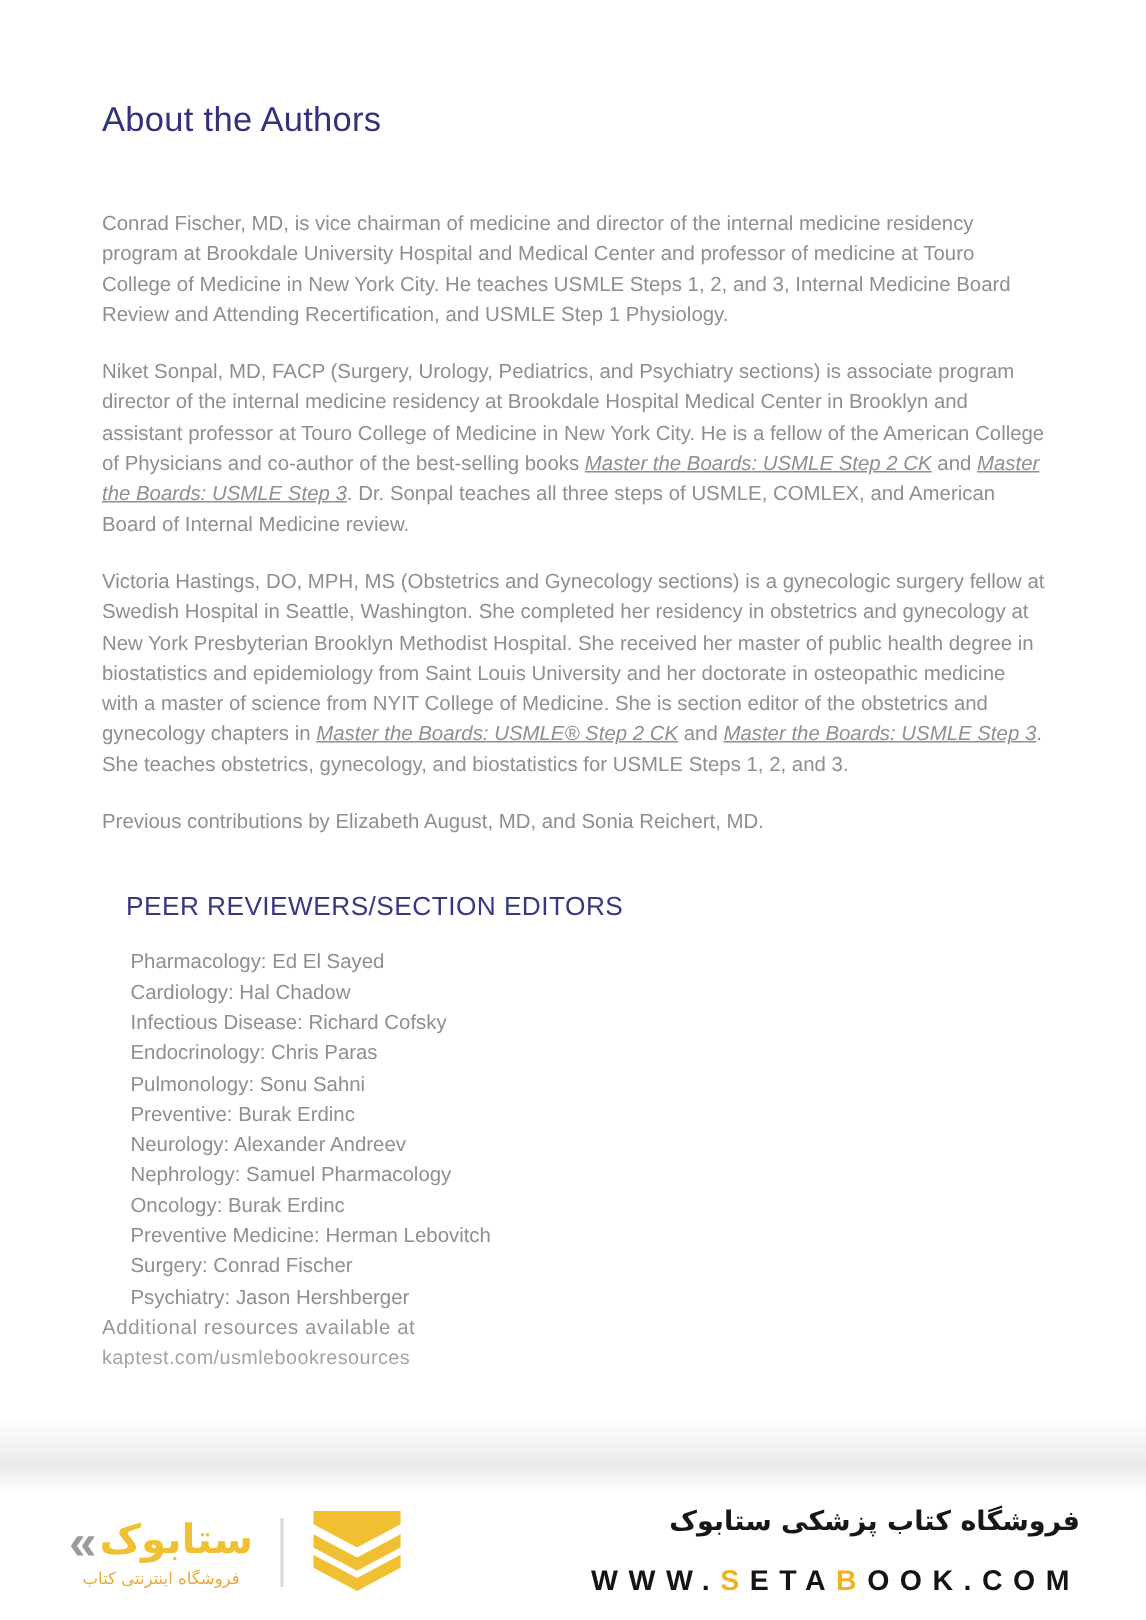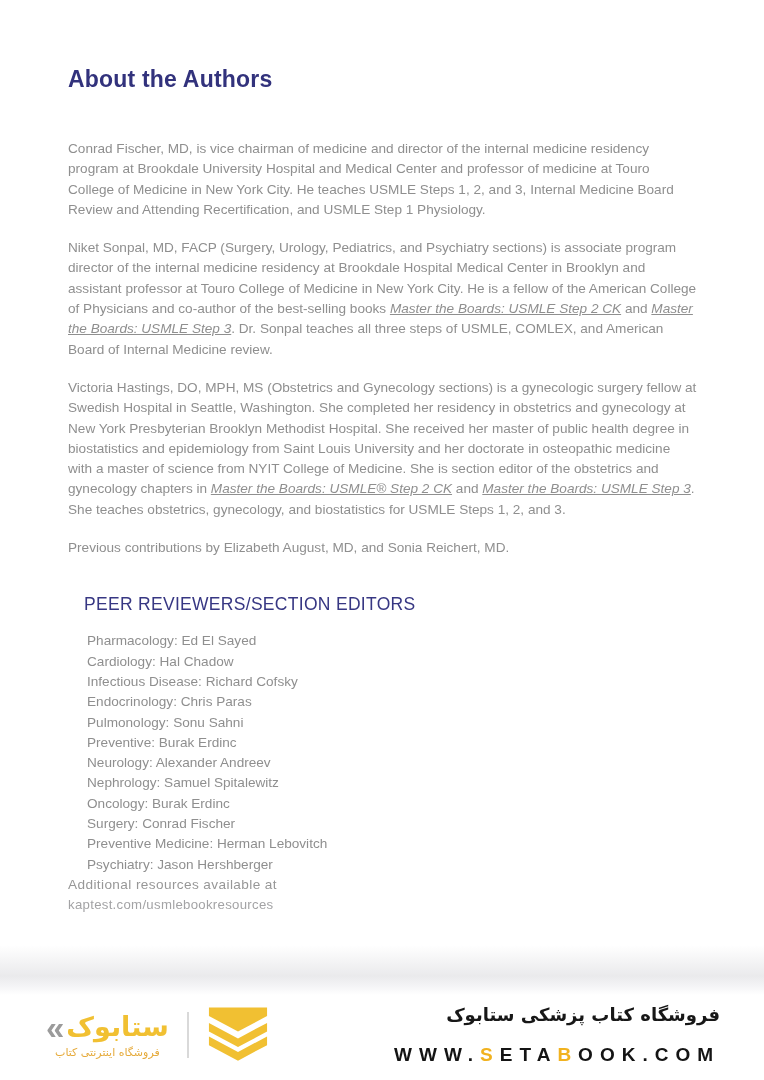--- a/index.html
+++ b/index.html
@@ -28,7 +28,7 @@
 
   .page-title {
     font-size: 23px;
-    font-weight: 700;
+    font-weight: 400;
     letter-spacing: 0.2px;
     color: #32327c;
     margin-bottom: 46px;

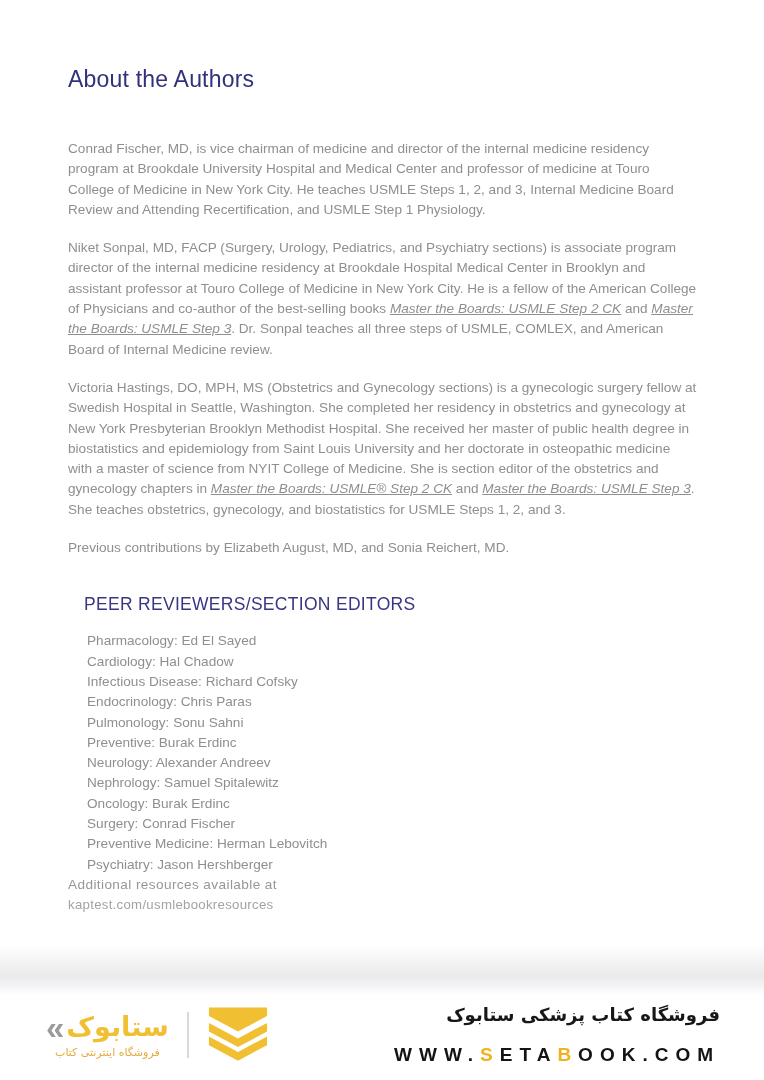--- a/index.html
+++ b/index.html
@@ -166,7 +166,7 @@
       <div>Pulmonology: Sonu Sahni</div>
       <div>Preventive: Burak Erdinc</div>
       <div>Neurology: Alexander Andreev</div>
-      <div>Nephrology: Samuel Spitalewitz</div>
+      <div>Nephrology: Samuel Pharmacology</div>
       <div>Oncology: Burak Erdinc</div>
       <div>Surgery: Conrad Fischer</div>
       <div>Preventive Medicine: Herman Lebovitch</div>

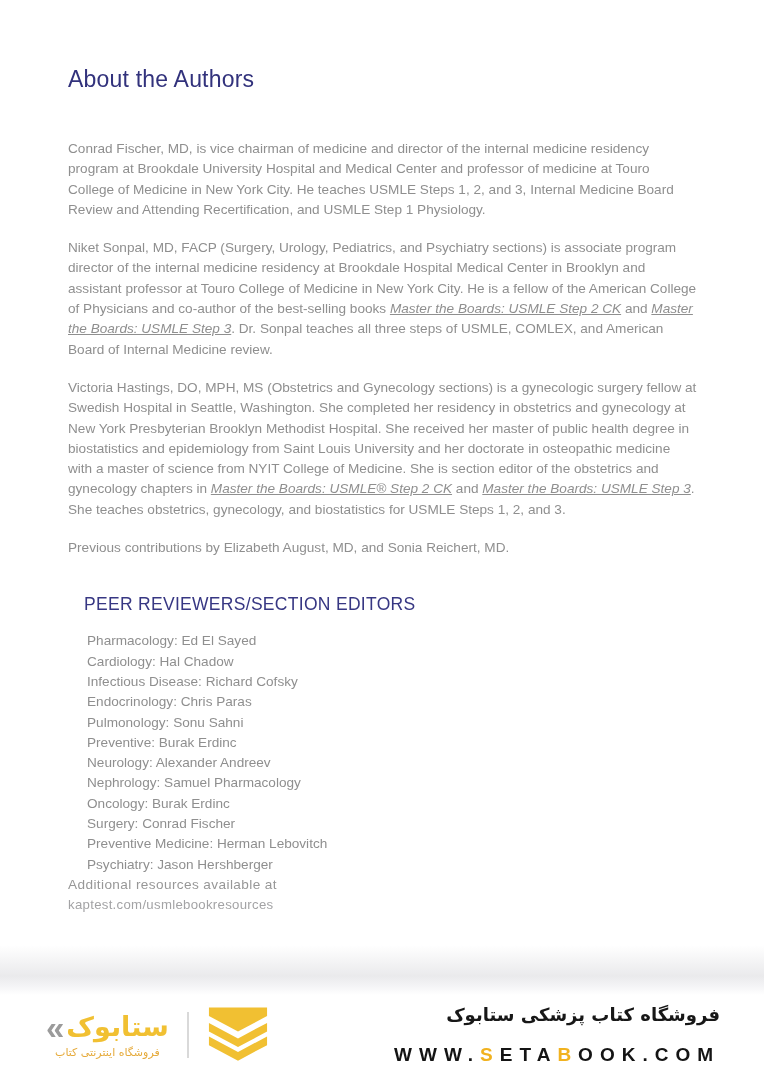--- a/index.html
+++ b/index.html
@@ -168,8 +168,8 @@
       <div>Neurology: Alexander Andreev</div>
       <div>Nephrology: Samuel Pharmacology</div>
       <div>Oncology: Burak Erdinc</div>
+      <div>Preventive Medicine: Herman Lebovitch</div>
       <div>Surgery: Conrad Fischer</div>
-      <div>Preventive Medicine: Herman Lebovitch</div>
       <div>Psychiatry: Jason Hershberger</div>
     </div>
 

